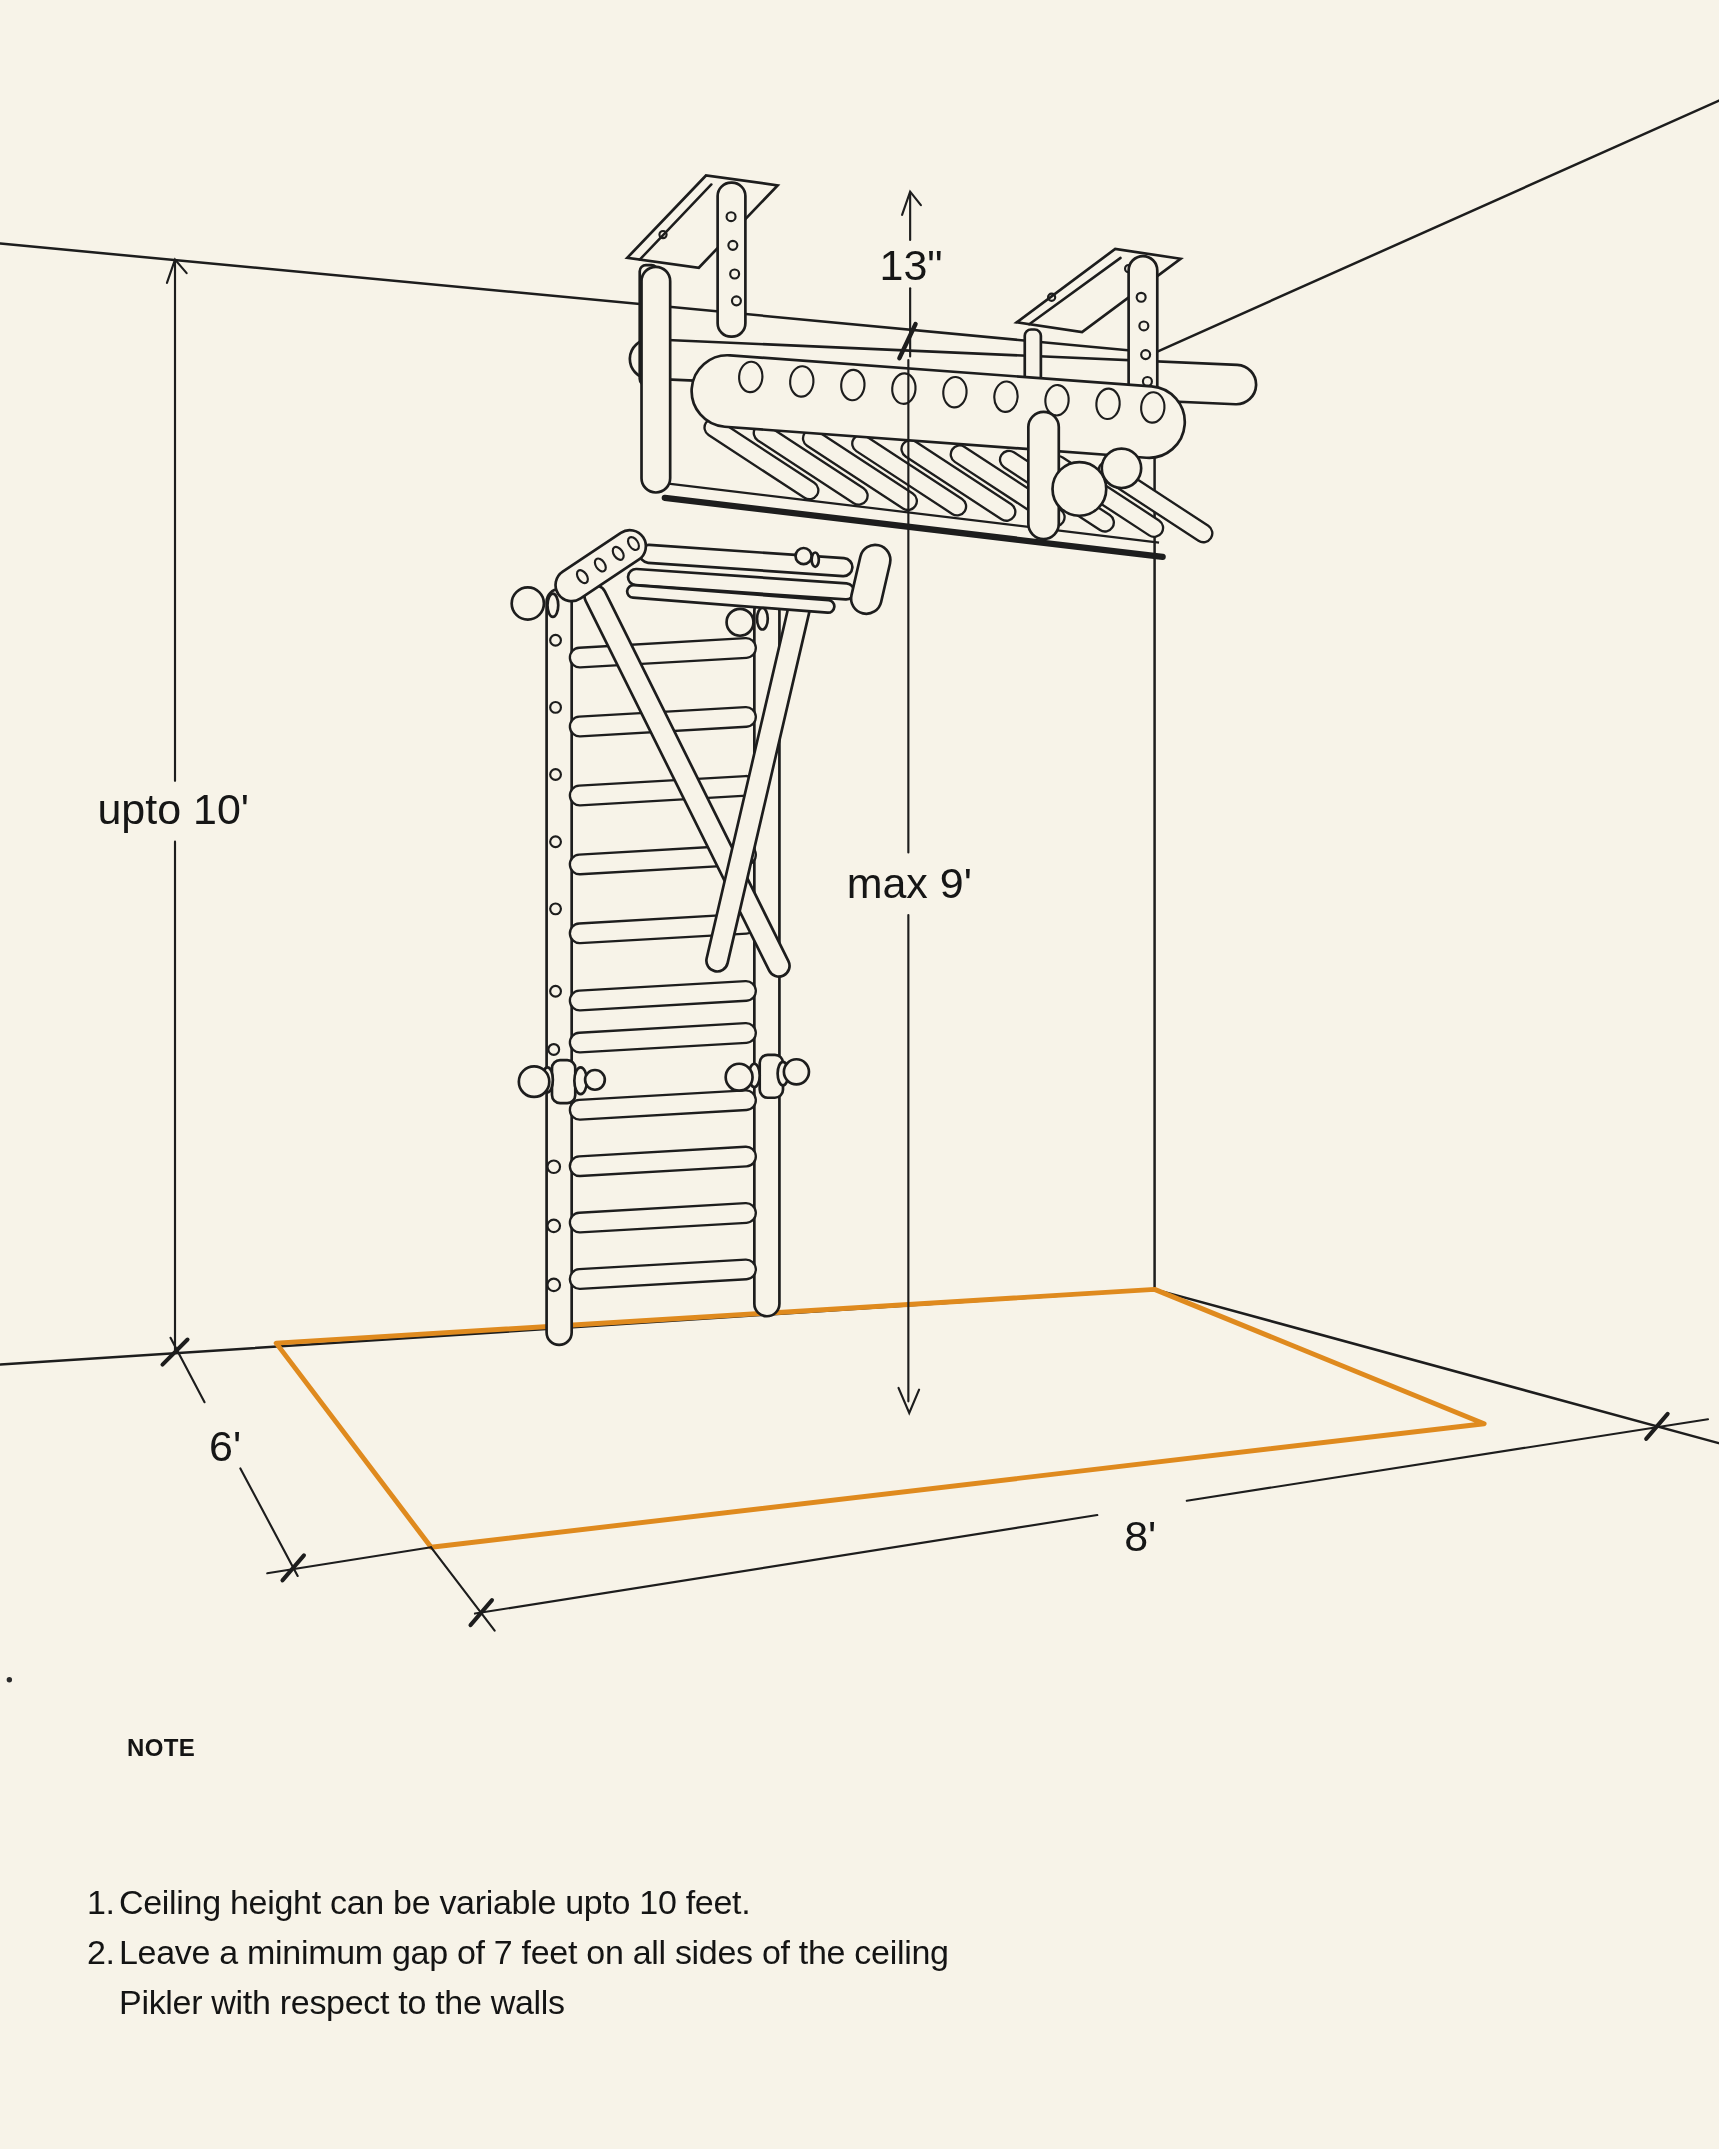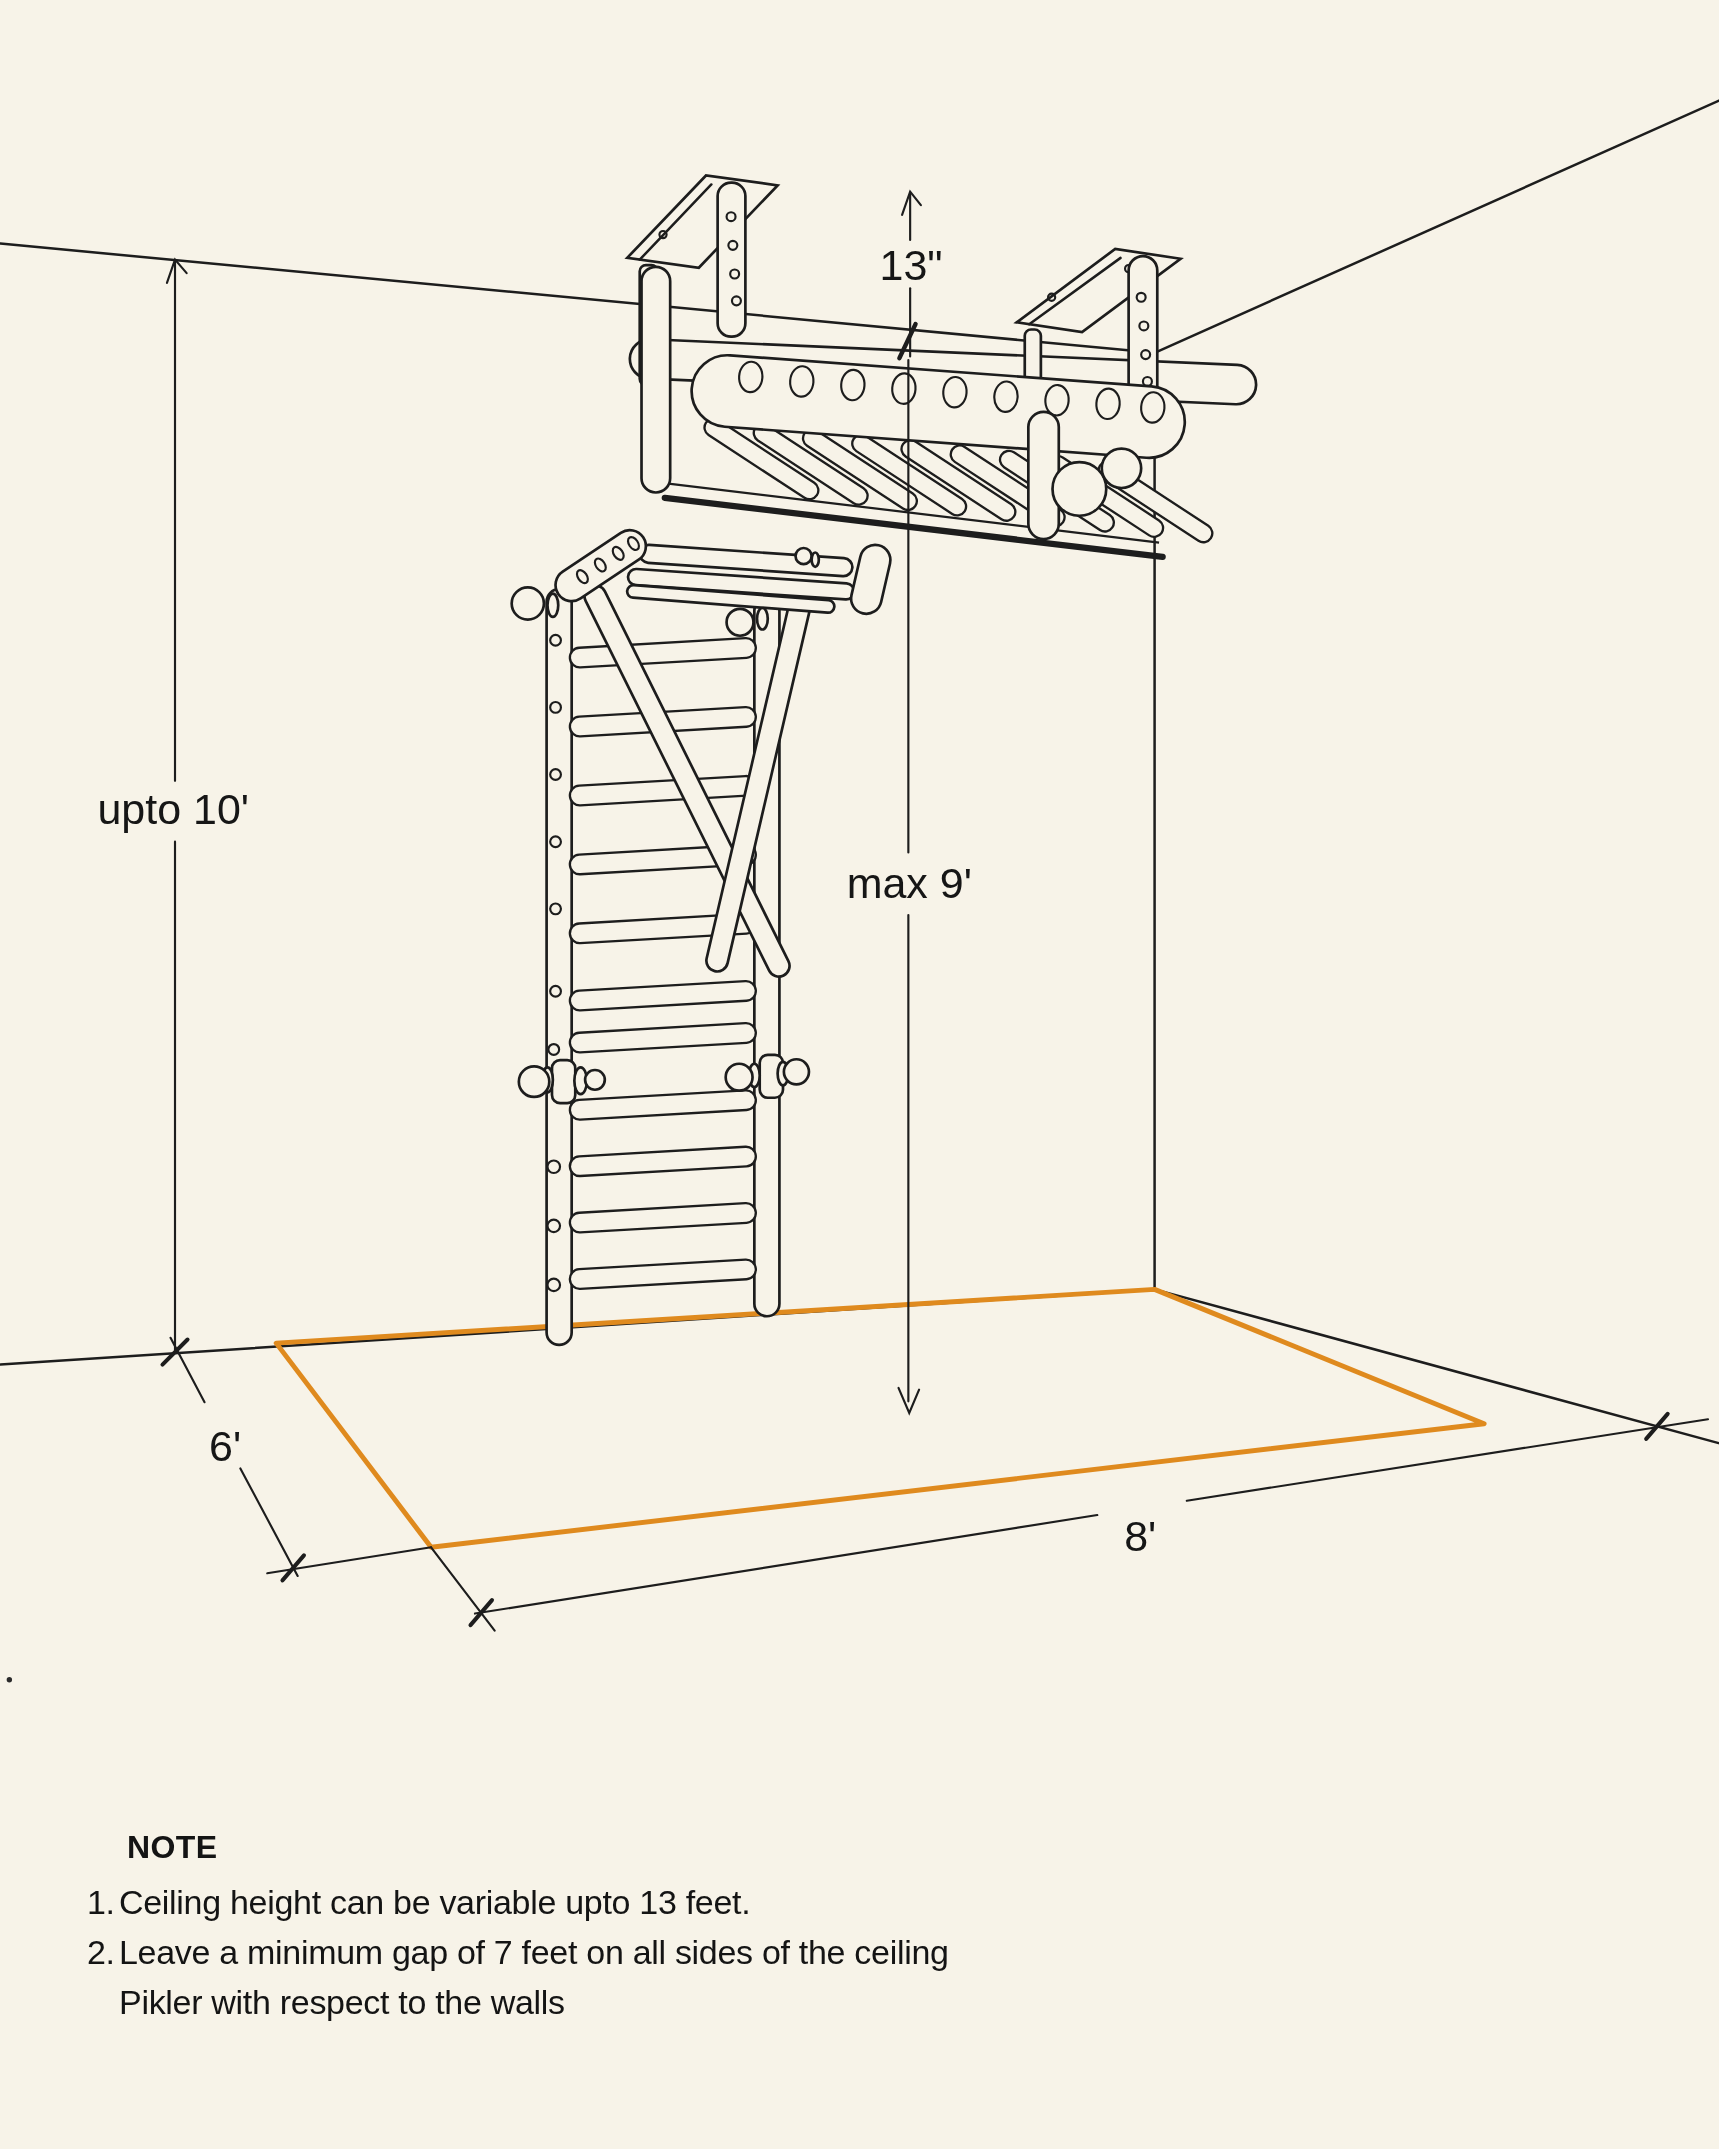--- a/index.html
+++ b/index.html
@@ -29,8 +29,8 @@
     color:#141414;
   }
   .note-heading{
-    position:absolute;left:127px;top:1829px;
-    font-size:32px;font-weight:700;letter-spacing:0.4px;
+    position:absolute;left:127px;top:1734px;
+    font-size:24px;font-weight:700;letter-spacing:0.4px;
   }
   .note-row{
     position:absolute;left:87px;

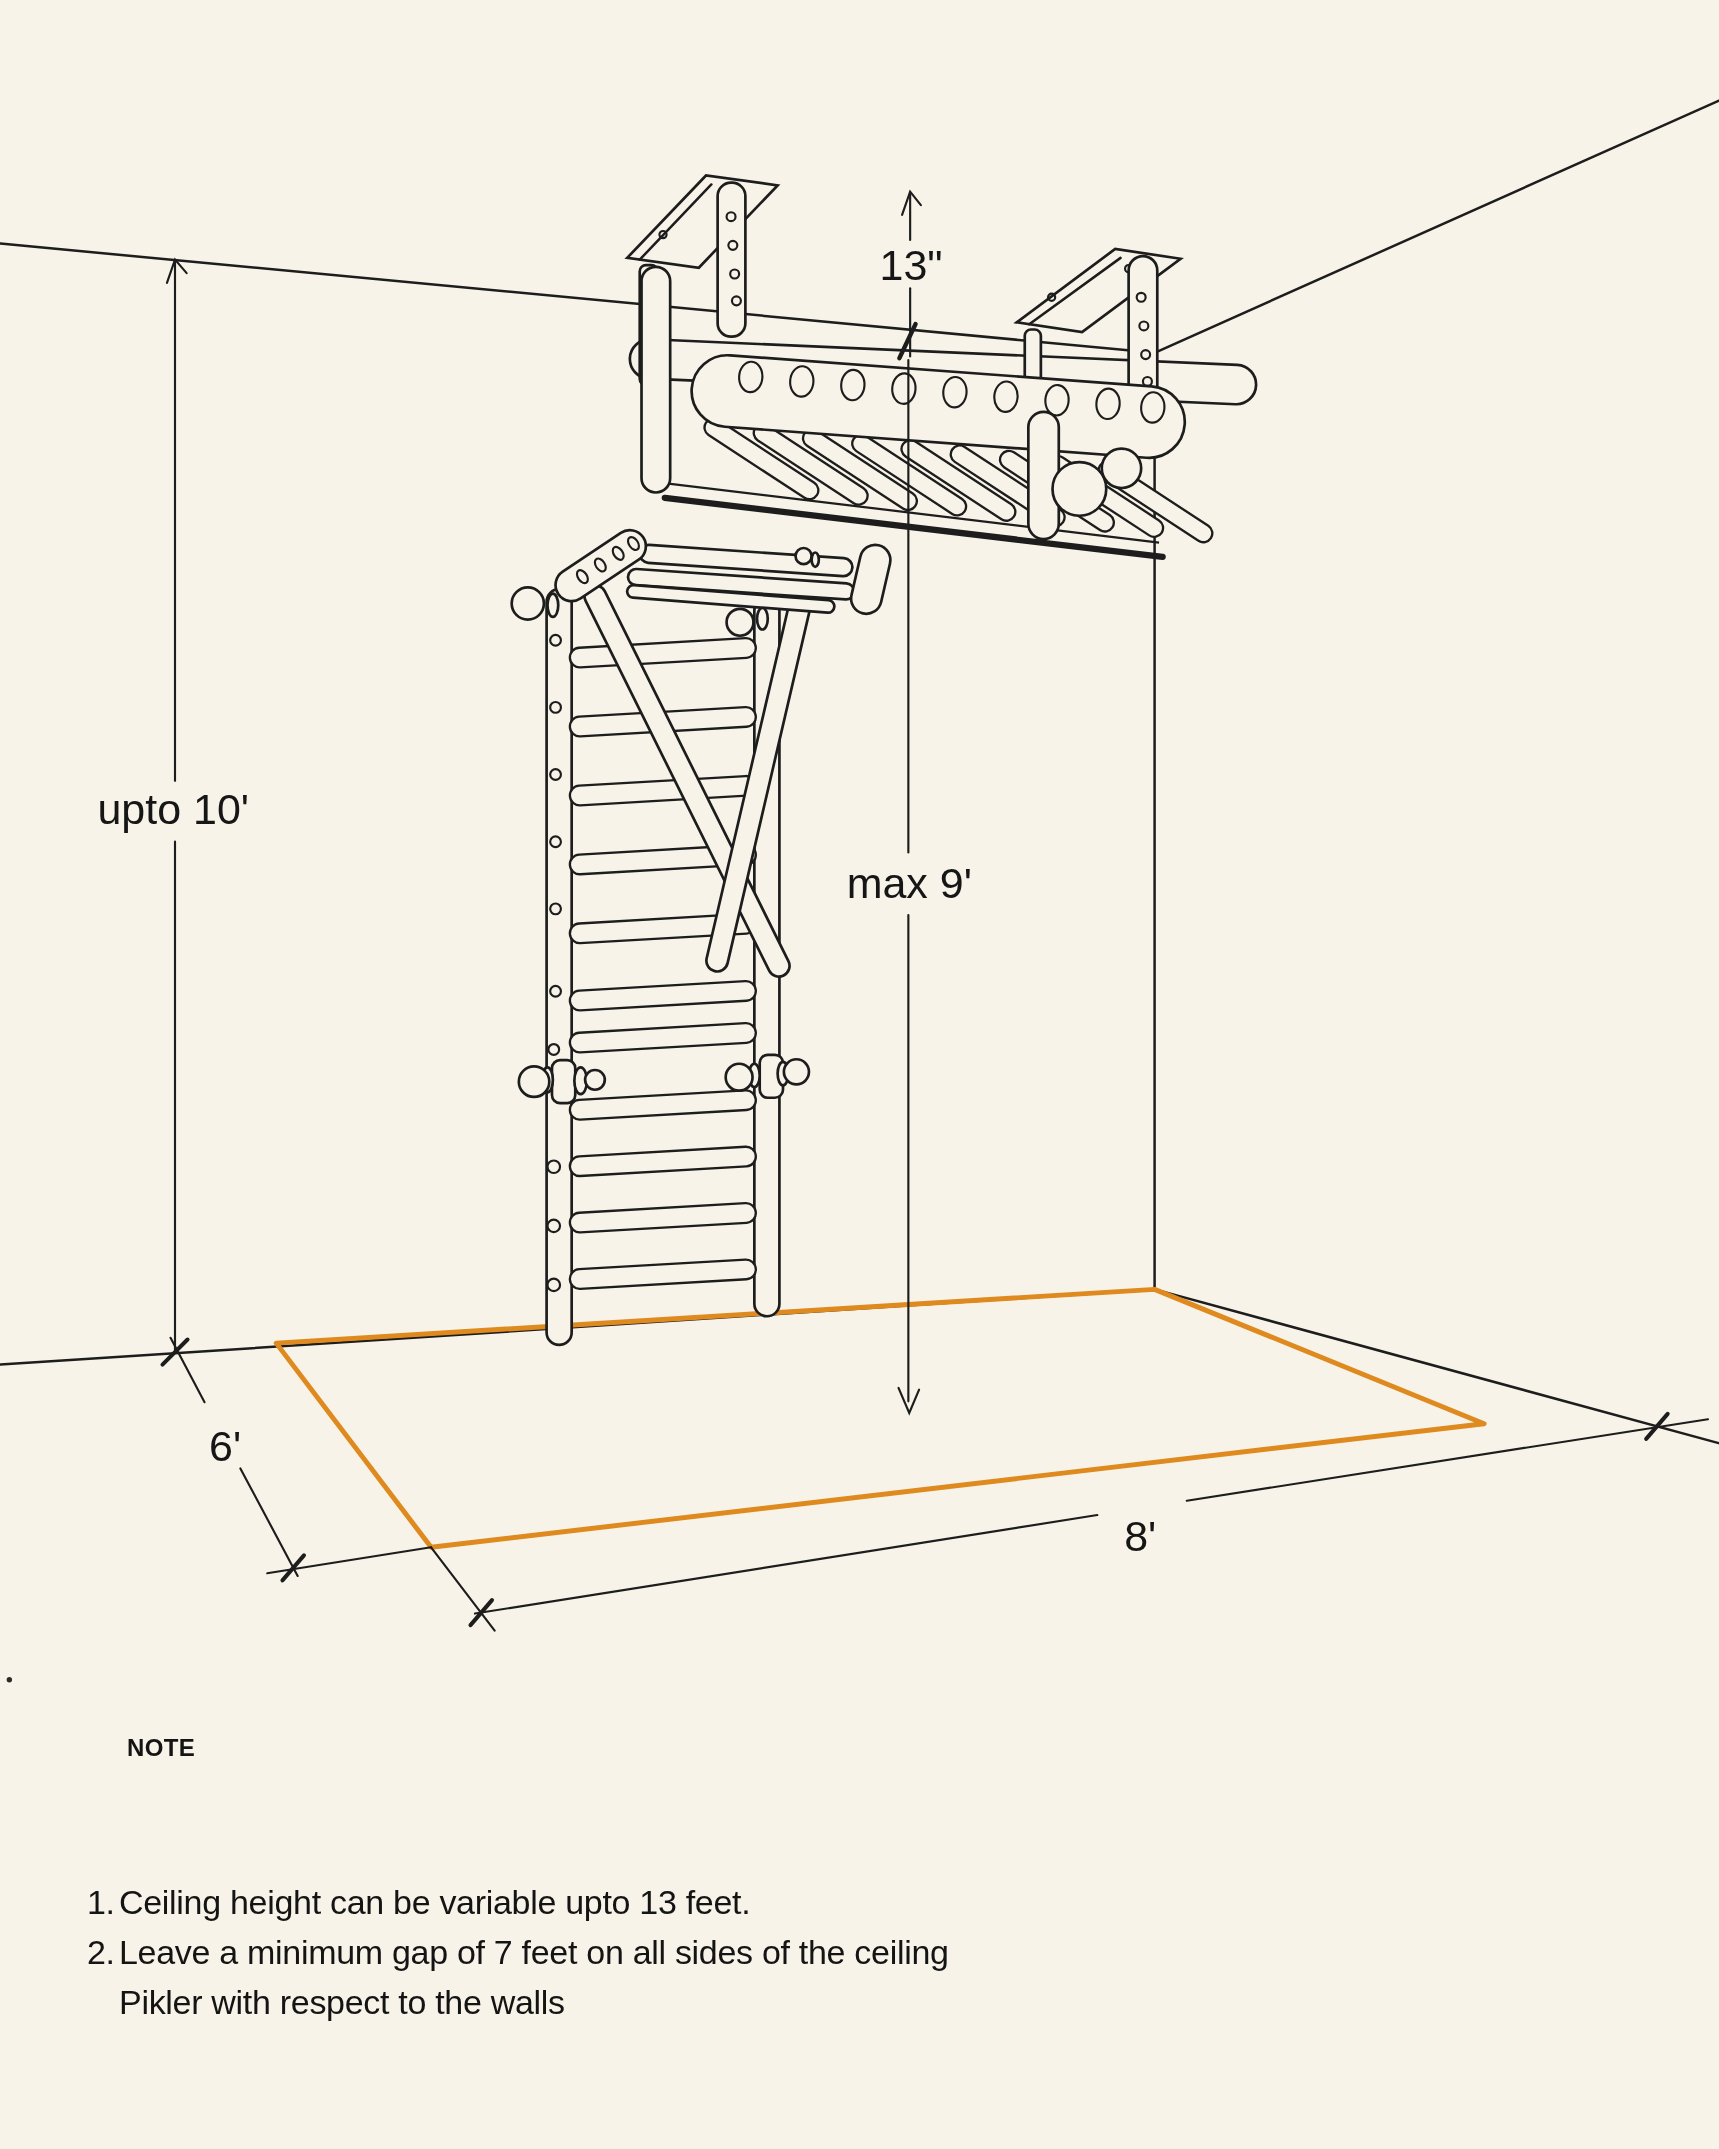--- a/index.html
+++ b/index.html
@@ -236,7 +236,7 @@
   <div class="note-heading">NOTE</div>
   <div class="note-row row-1">
     <span class="note-num">1.</span>
-    <span>Ceiling height can be variable upto 13 feet.</span>
+    <span>Ceiling height can be variable upto 10 feet.</span>
   </div>
   <div class="note-row row-2">
     <span class="note-num">2.</span>

